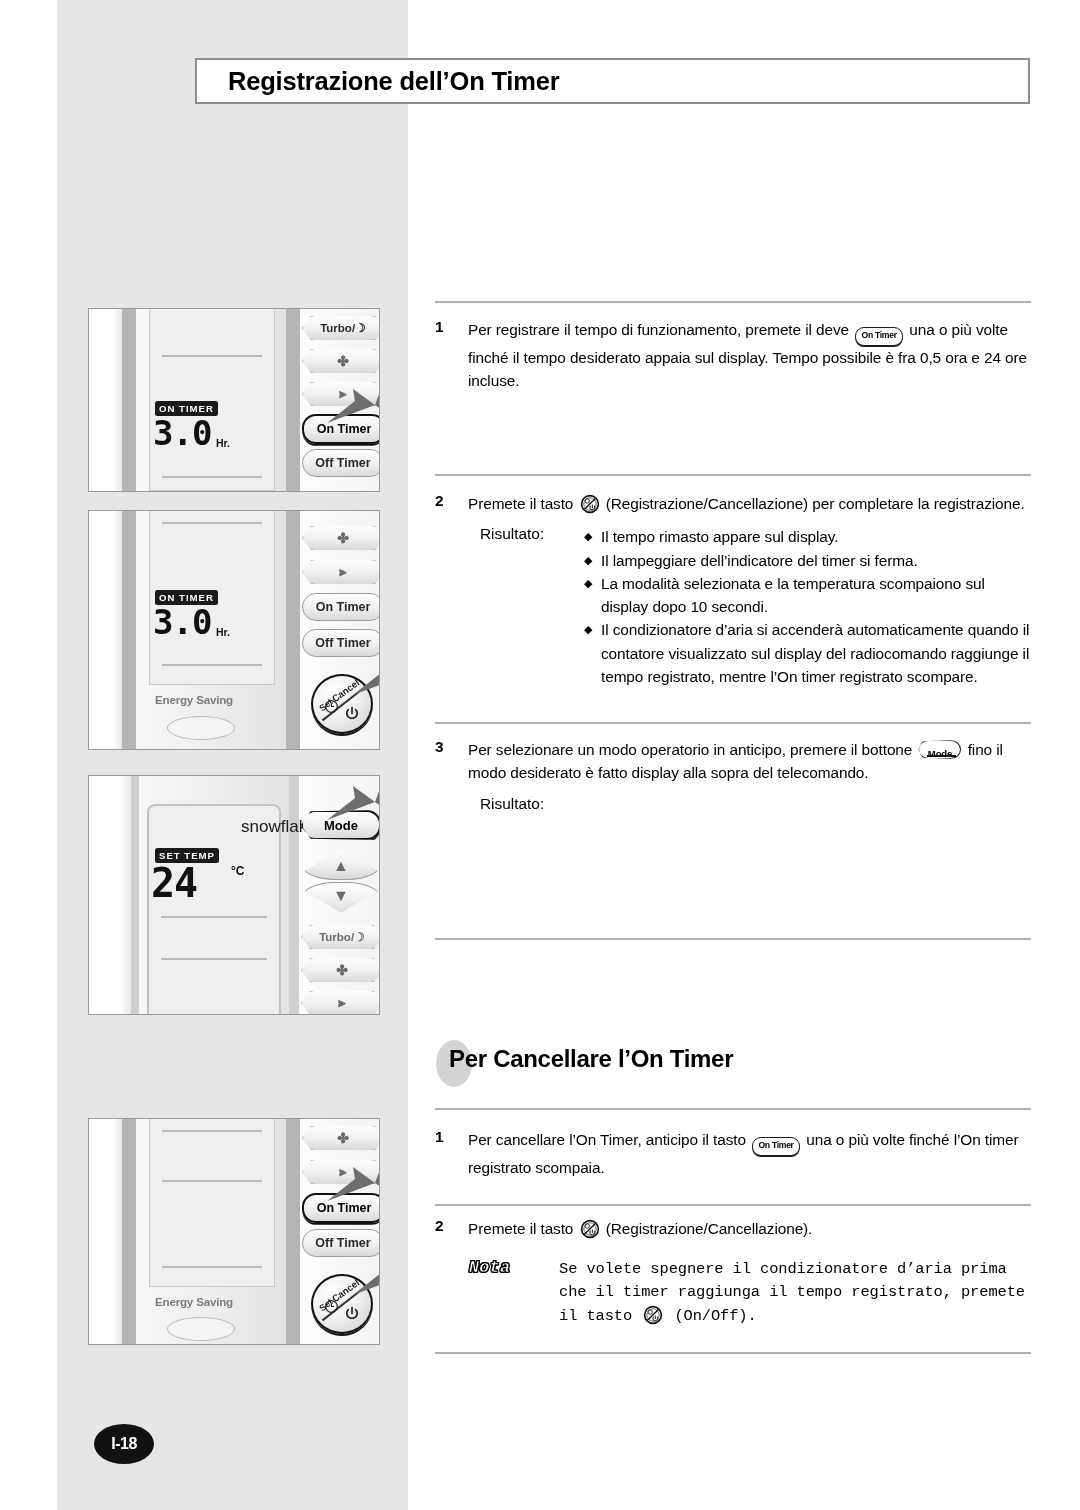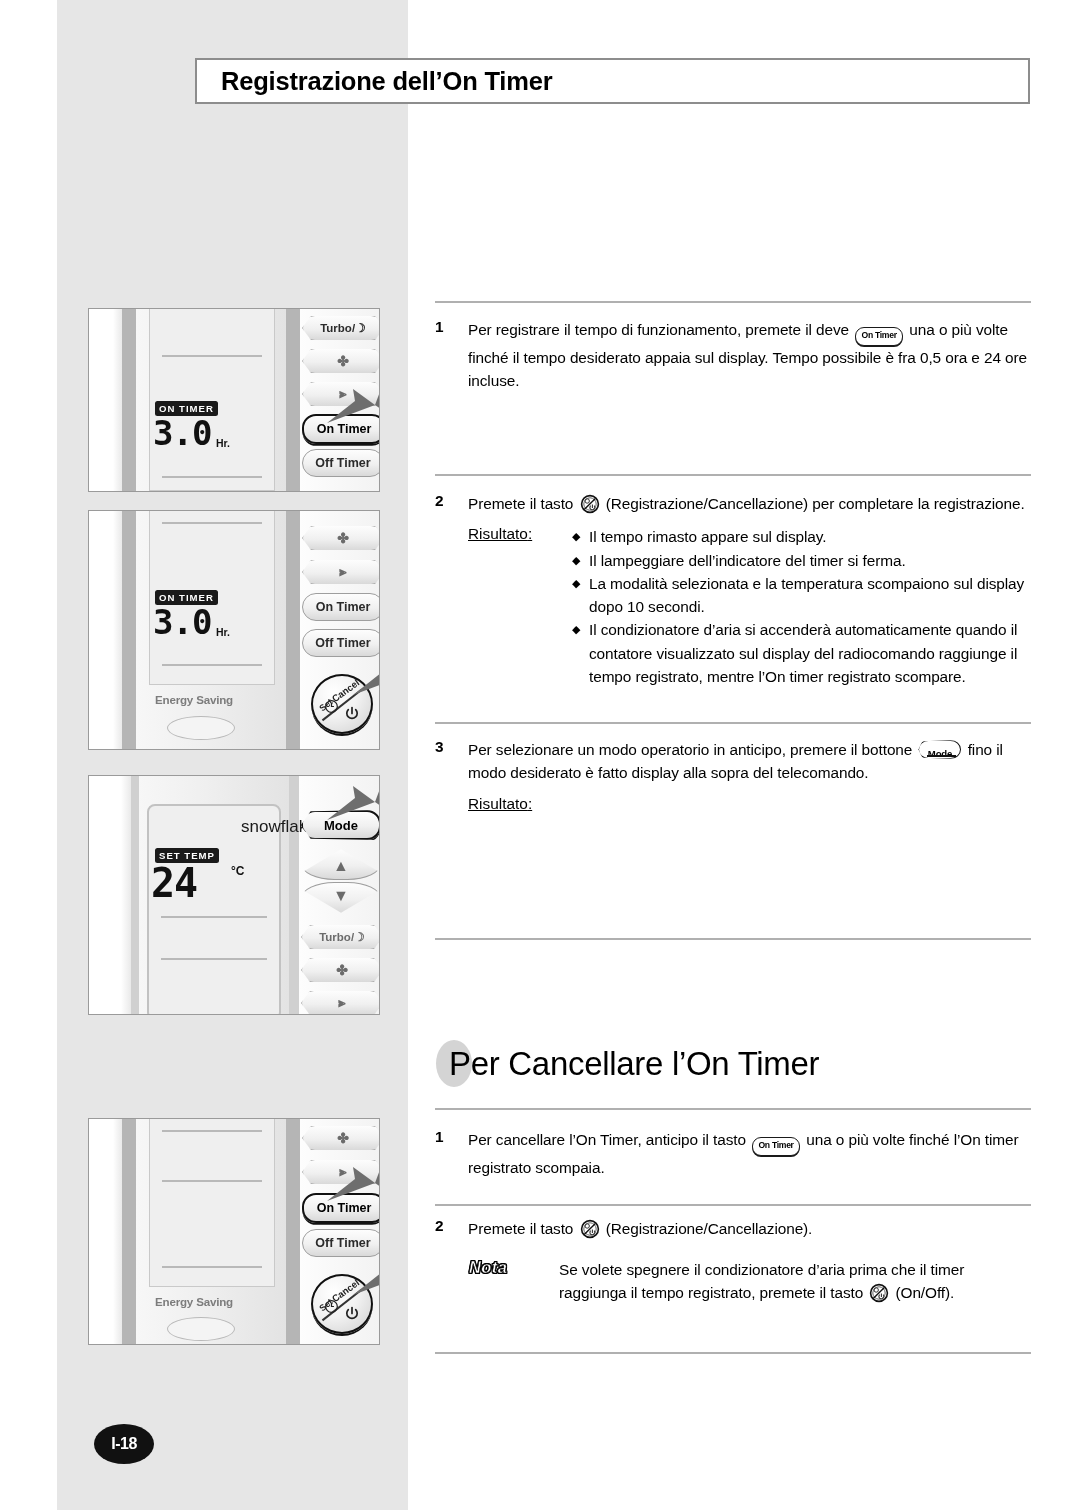--- a/index.html
+++ b/index.html
@@ -26,7 +26,7 @@
   }
   .title-bar .t{
     font-size:25.5px;font-weight:bold;letter-spacing:-0.2px;
-    padding-left:24px;white-space:nowrap;
+    padding-left:31px;white-space:nowrap;
   }
 
   .intro{

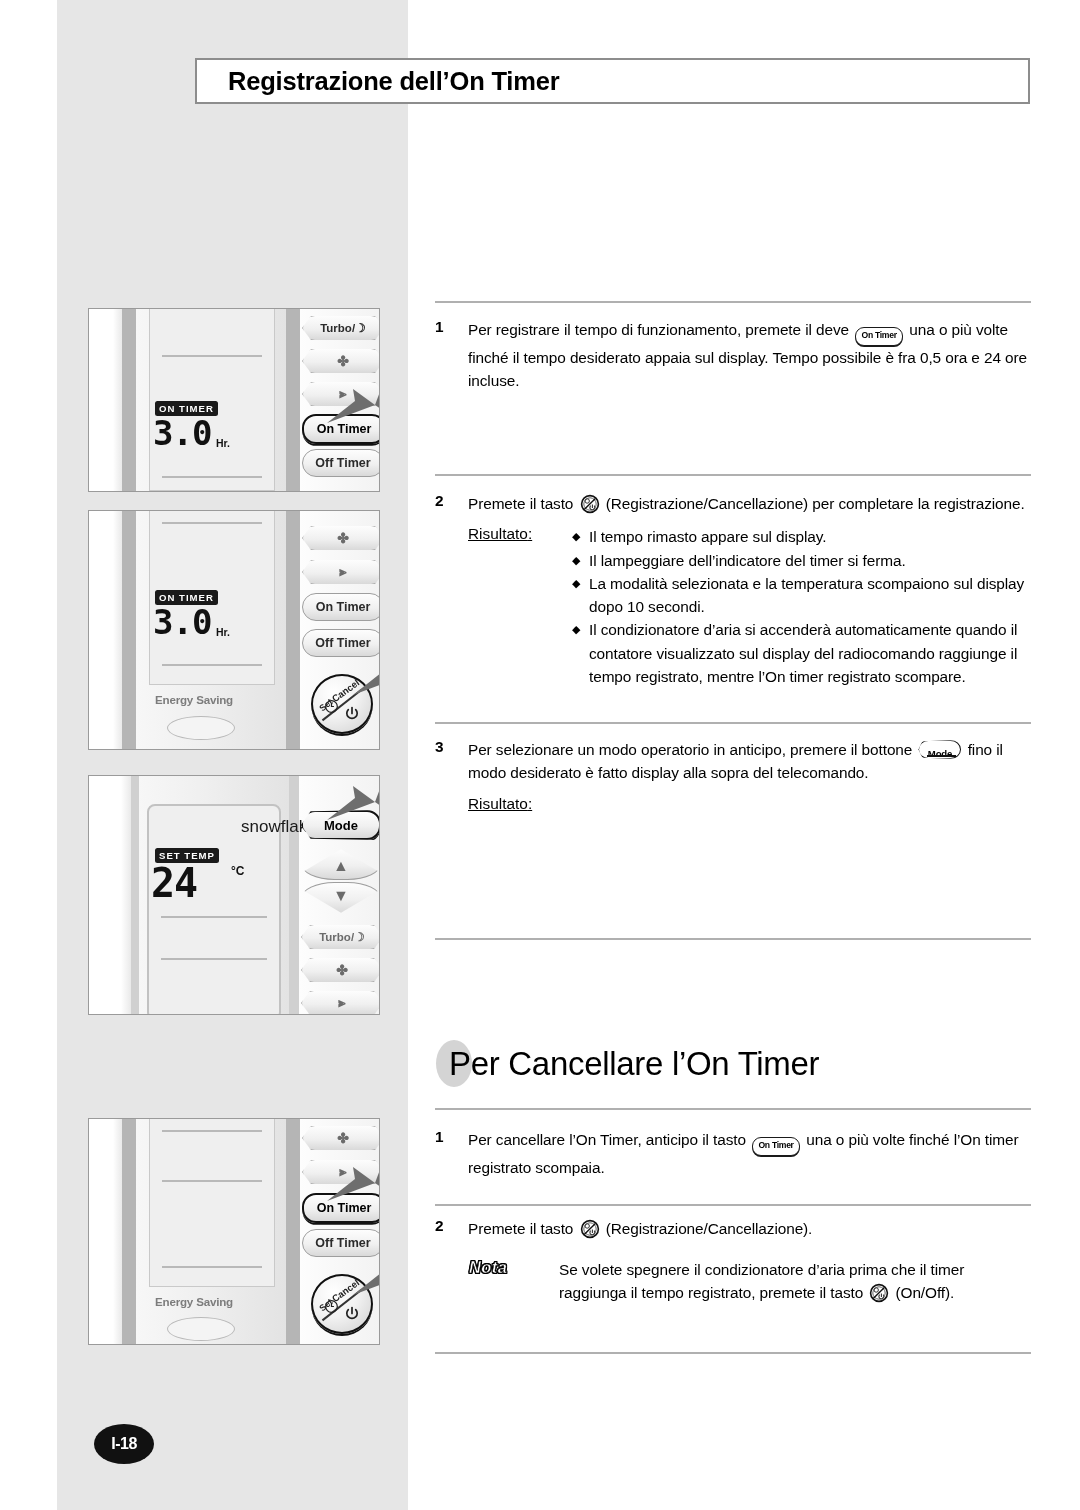--- a/index.html
+++ b/index.html
@@ -52,8 +52,8 @@
   }
   .result-row{margin-left:33px;margin-top:10px;display:flex;}
   .result-lbl{
-    font-size:15.4px;text-decoration:underline;white-space:nowrap;
-    width:104px;flex:0 0 104px;
+    font-size:15.4px;white-space:nowrap;
+    width:104px;flex:0 0 104px;margin-left:12px;
   }
   .result-lbl .colon{text-decoration:none;}
   .bullets{font-size:15.4px;line-height:23.3px;letter-spacing:-0.1px;}

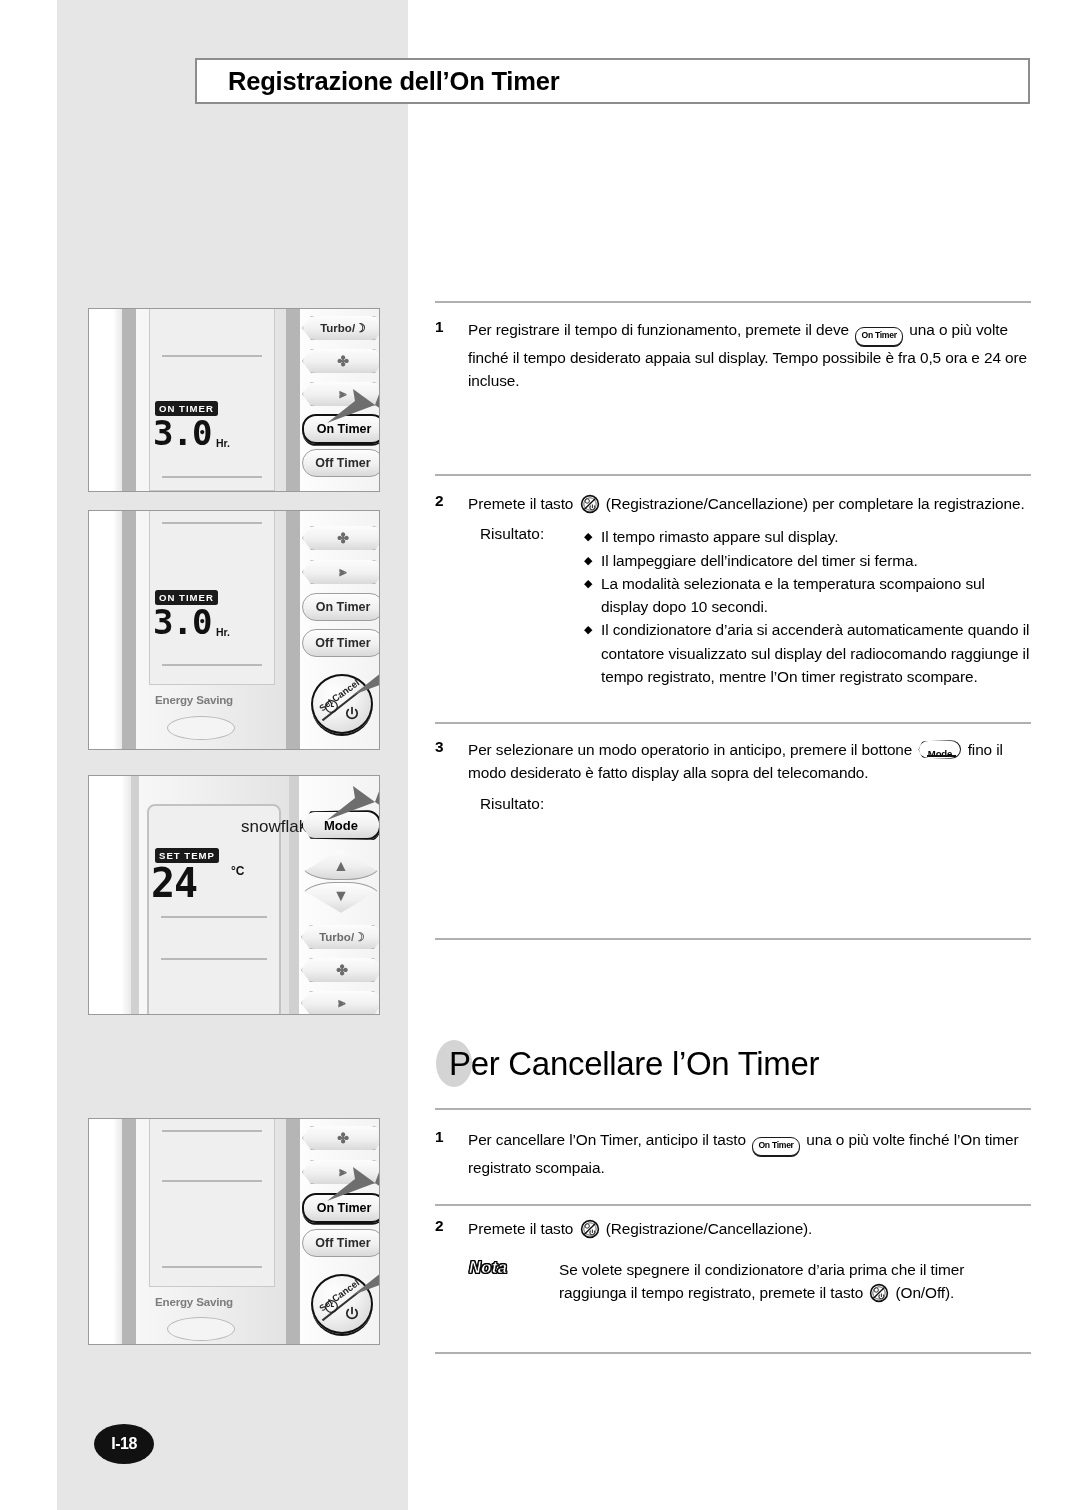--- a/index.html
+++ b/index.html
@@ -103,7 +103,7 @@
   }
   .h2-txt{
     position:absolute;left:13px;top:7px;
-    font-size:33px;font-weight:normal;letter-spacing:-0.3px;white-space:nowrap;
+    font-size:24px;font-weight:bold;letter-spacing:-0.3px;white-space:nowrap;
   }
 
   

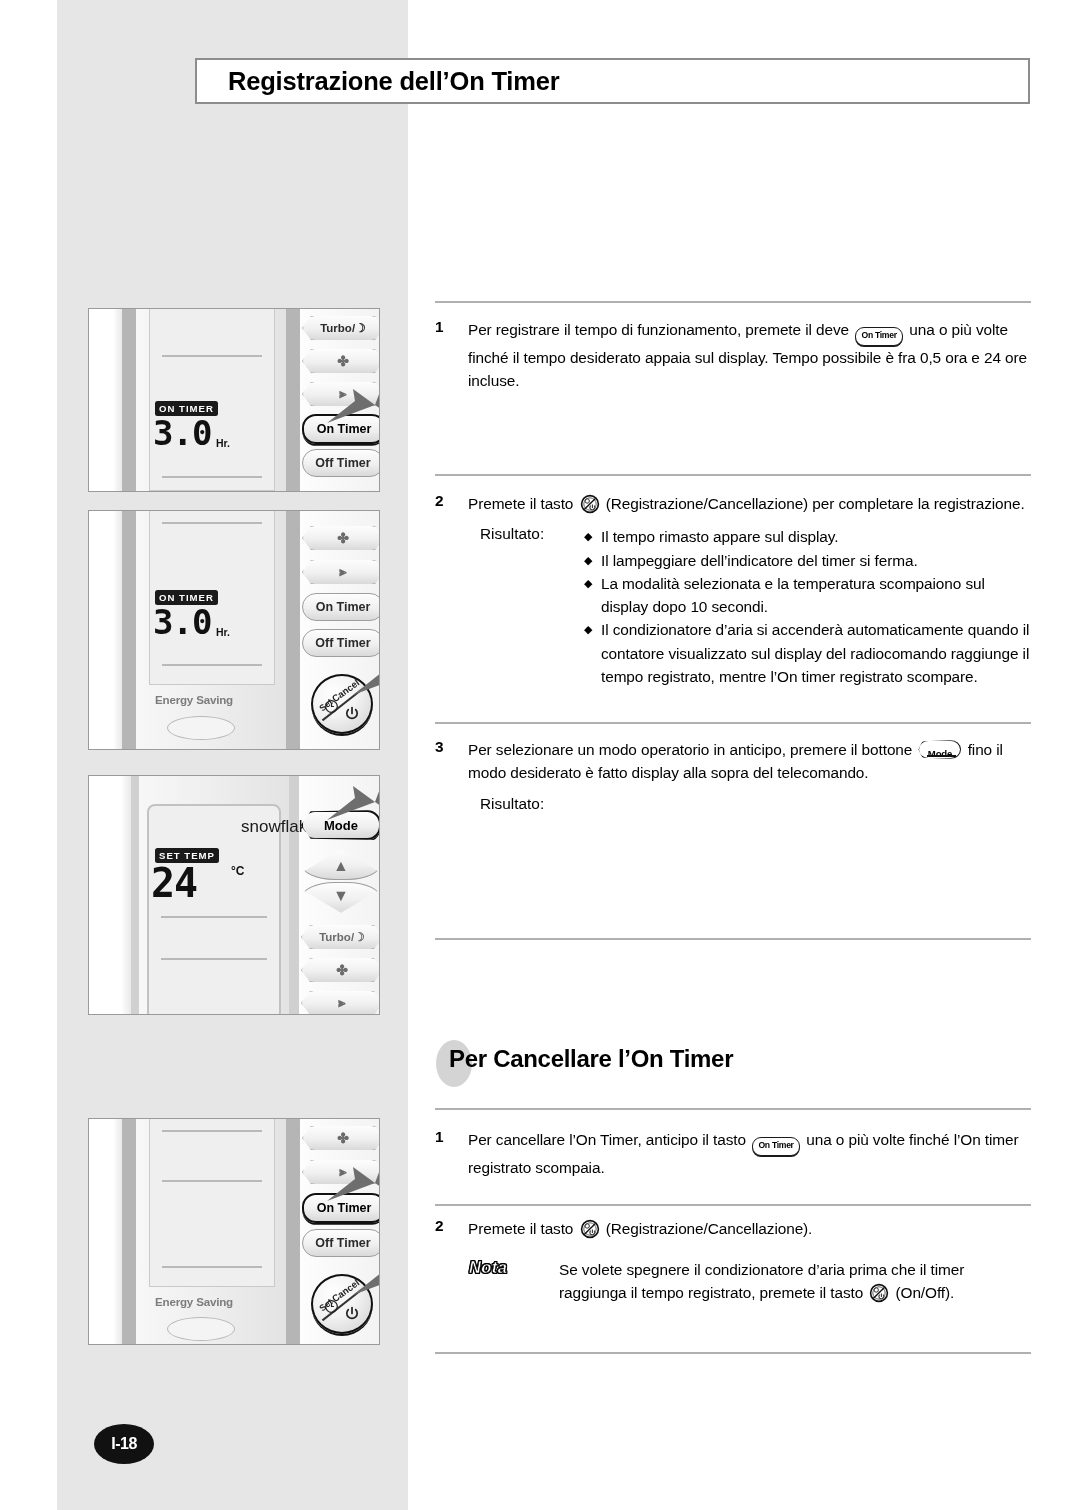--- a/index.html
+++ b/index.html
@@ -107,7 +107,7 @@
   }
 
   
-  .nota{position:absolute;left:435px;top:1258px;width:600px;display:flex;}
+  .nota{position:absolute;left:435px;top:1258px;width:600px;display:flex;font-family:Liberation Mono, monospace;}
   .nota-lbl{
     flex:0 0 106px;font-size:16.5px;font-weight:bold;font-style:italic;
     letter-spacing:0.4px;

